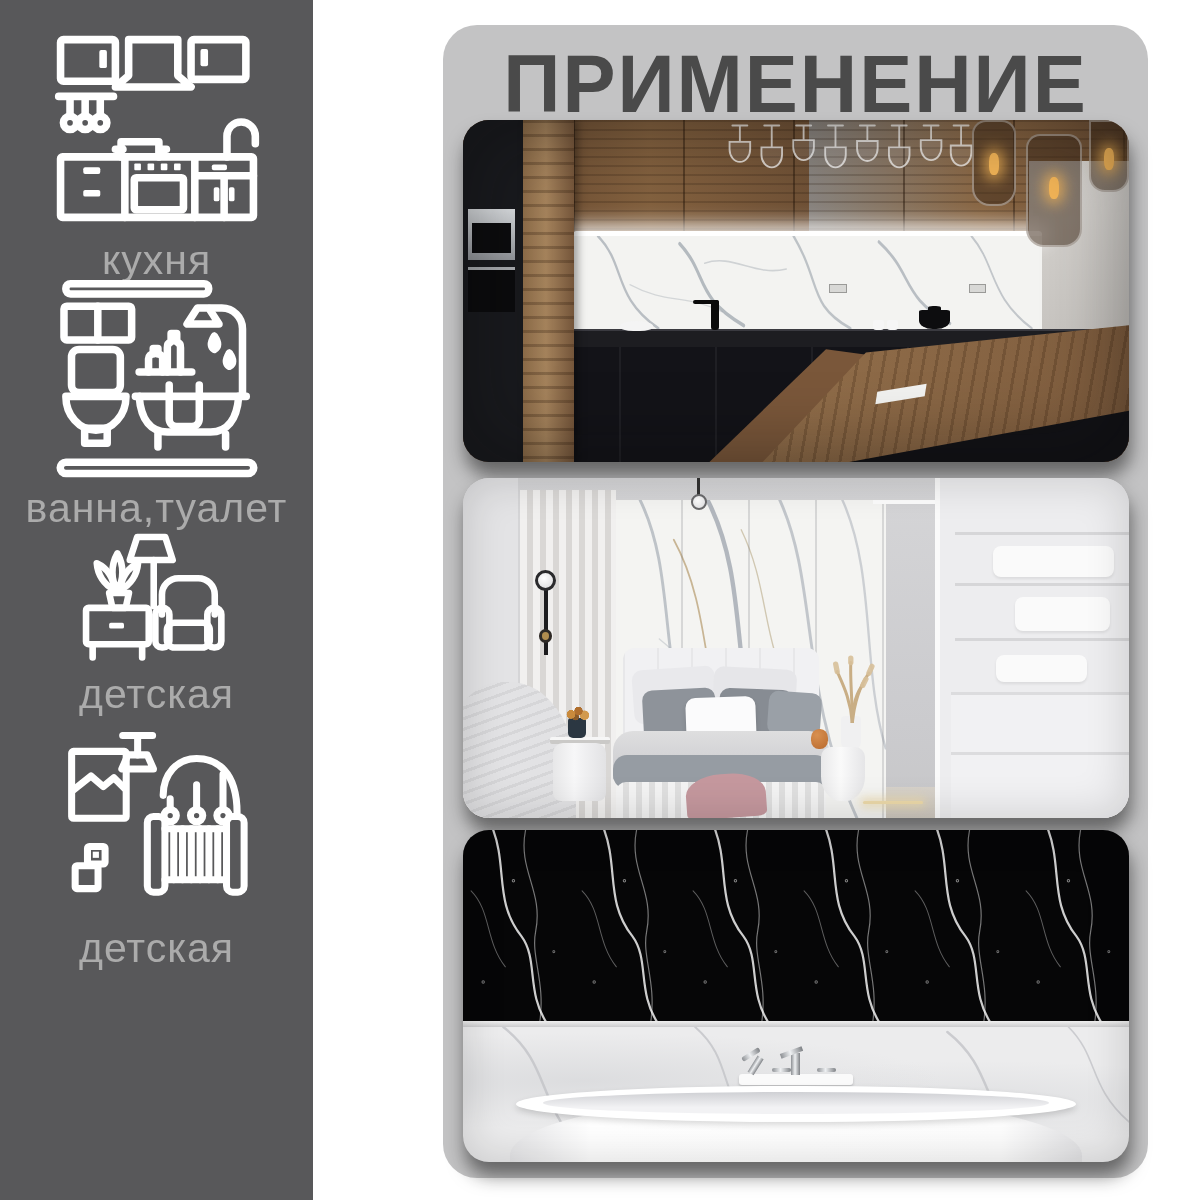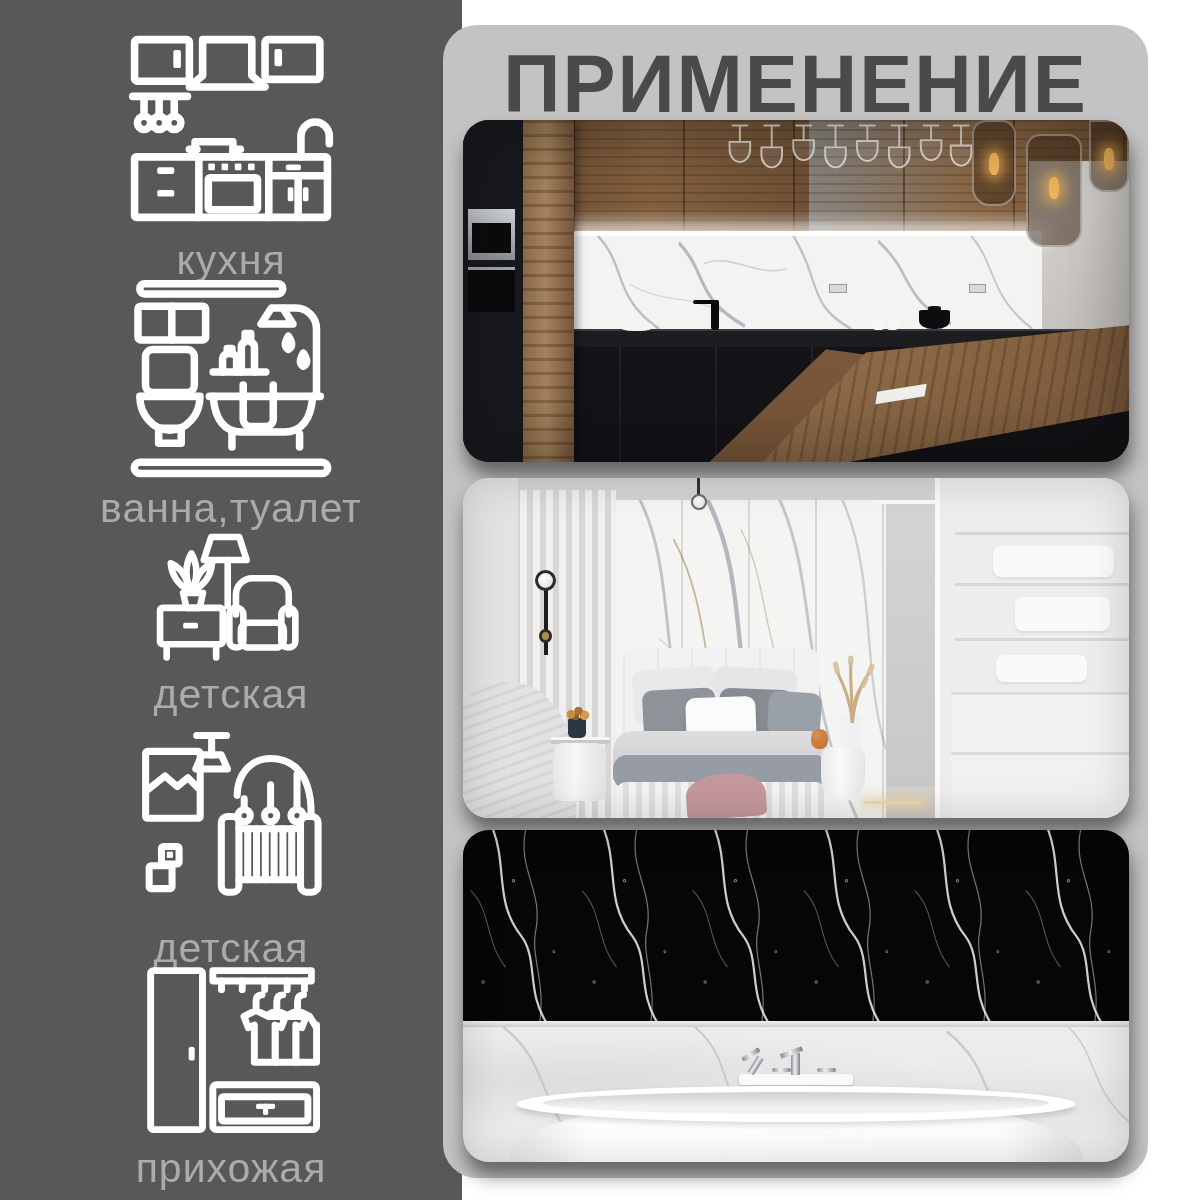--- a/index.html
+++ b/index.html
@@ -12,7 +12,7 @@
   .stage{position:relative;width:1200px;height:1200px;background:#fff;}
 
   
-  .sidebar{position:absolute;left:0;top:0;width:462px;height:1200px;background:var(--sidebar-bg,#58585a);}
+  .sidebar{position:absolute;left:0;top:0;width:313px;height:1200px;background:var(--sidebar-bg,#58585a);}
   .room{position:absolute;left:0;width:100%;display:flex;flex-direction:column;align-items:center;}
   .room .icon{display:block;}
   .room .icon *{stroke:var(--icon-color,#fff);}

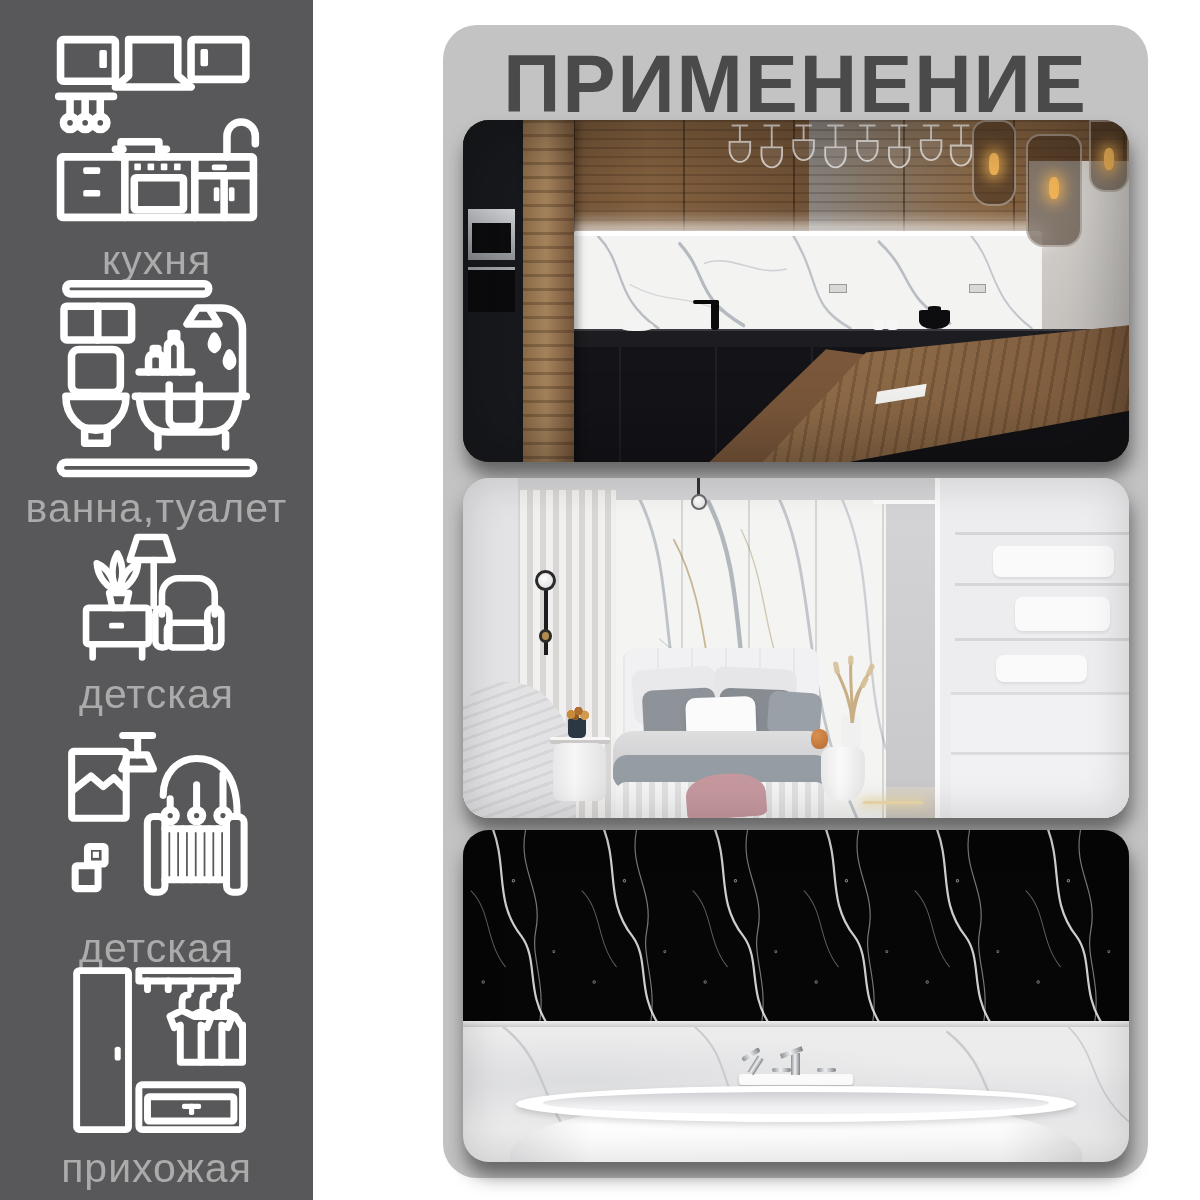--- a/index.html
+++ b/index.html
@@ -251,24 +251,6 @@
       <div class="room-label">детская</div>
     </div>
 
-    <div class="room r-hall">
-      <svg class="icon" viewBox="0 0 210 206" fill="none" stroke-width="8" stroke-linecap="round" stroke-linejoin="round">
-        <rect x="12" y="10" width="60" height="184" rx="3"></rect>
-        <rect class="f" x="56" y="98" width="7" height="16" rx="3"></rect>
-        <path d="M84,10 h114 v12 h-114 z"></path>
-        <path d="M94,22 v10 M118,22 v10 M144,22 v10 M170,22 v10 M190,22 v10"></path>
-        <g fill="#58585a">
-          <path d="M182,56 V46 Q182,38 189,38 M196,63 L182,56 L168,63 L173,76 L180,73 L180,116 L204,116 L204,73 L204,76 z"></path>
-          <path d="M158,56 V46 Q158,38 165,38 M172,63 L158,56 L144,63 L149,76 L156,73 L156,116 L180,116 L180,73 L187,76 L192,63 z"></path>
-          <path d="M134,56 V46 Q134,38 141,38 M148,63 L134,56 L120,63 L125,76 L132,73 L132,116 L156,116 L156,73 L163,76 L168,63 z"></path>
-        </g>
-        <rect x="84" y="142" width="120" height="52" rx="4"></rect>
-        <rect x="94" y="156" width="100" height="28" rx="2"></rect>
-        <rect class="f" x="134" y="164" width="22" height="6" rx="2"></rect>
-        <rect class="f" x="142" y="164" width="6" height="13" rx="2"></rect>
-      </svg>
-      <div class="room-label">прихожая</div>
-    </div>
   </div>
 
   <div class="panel">

